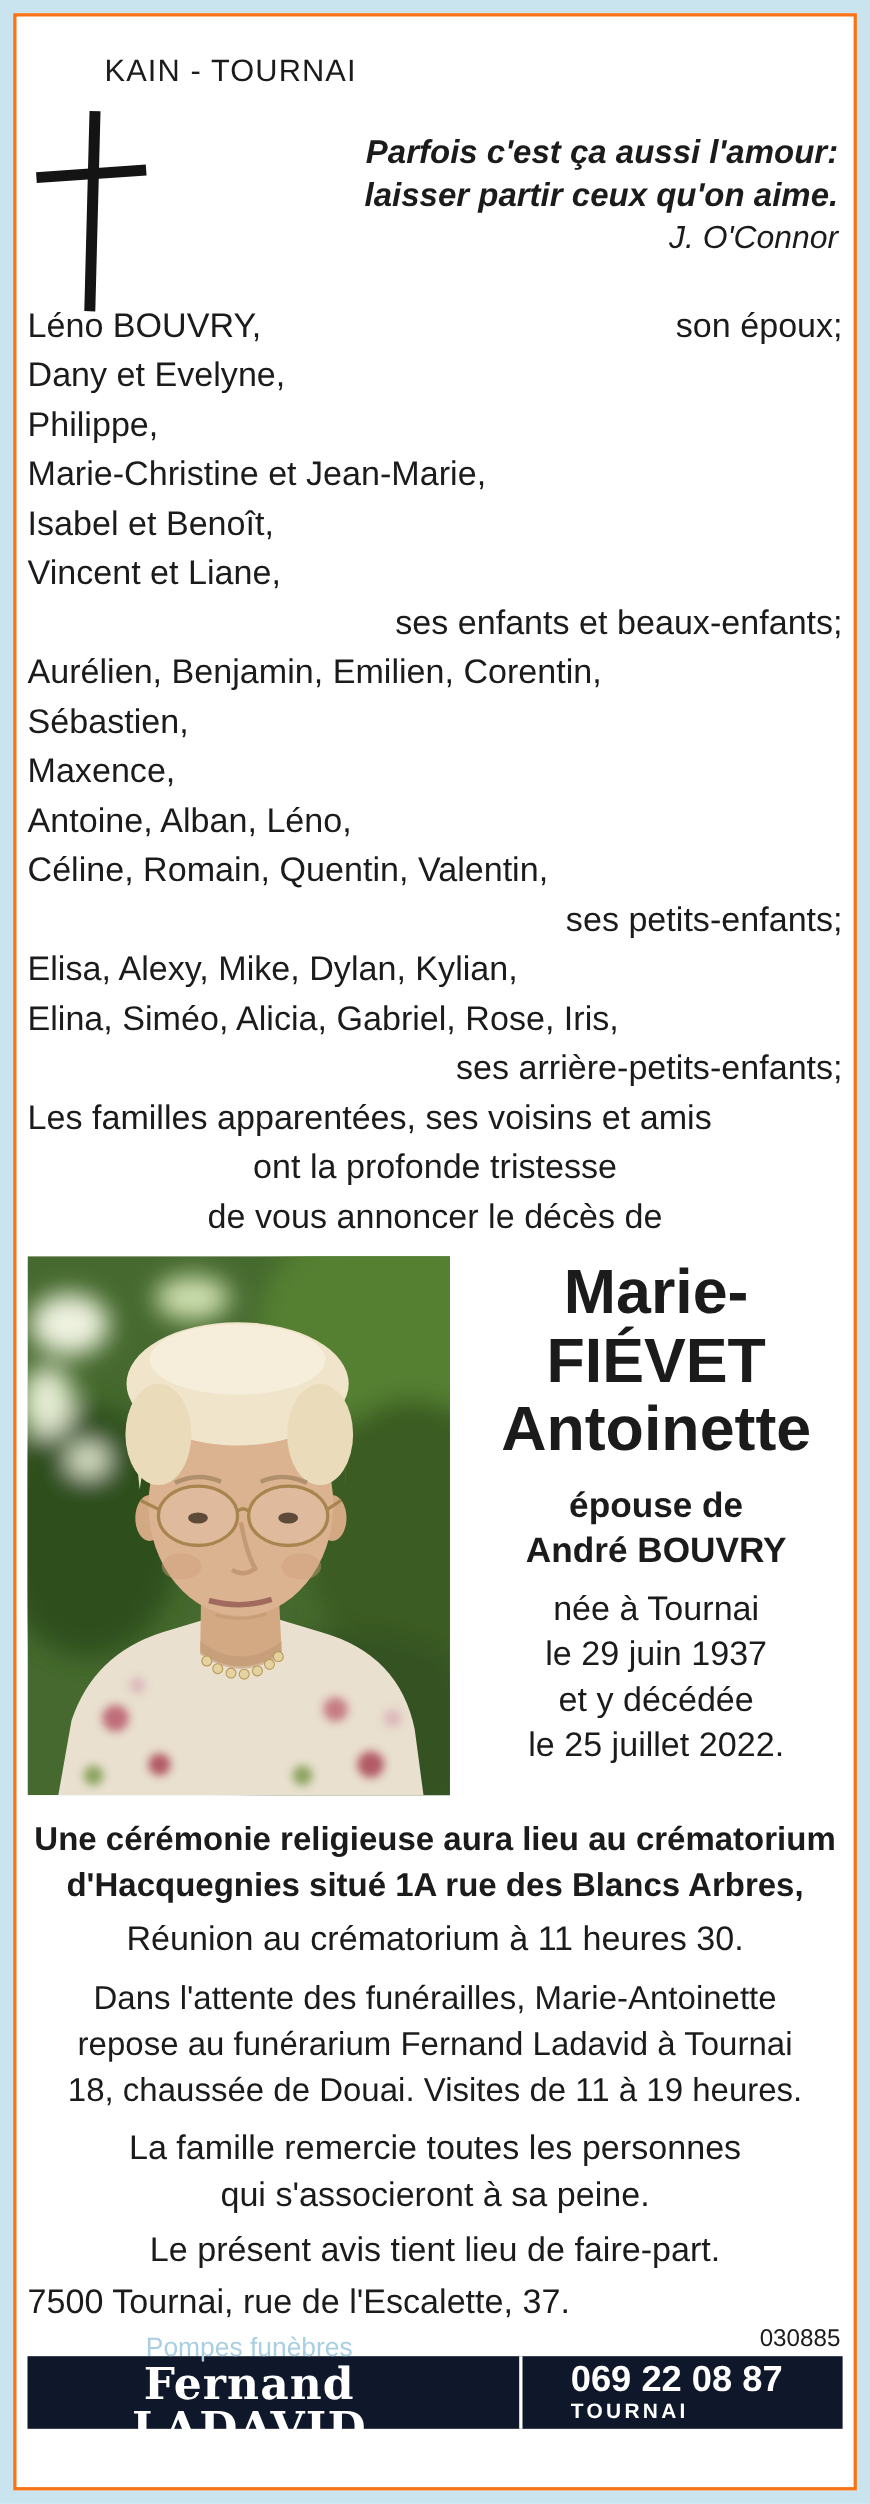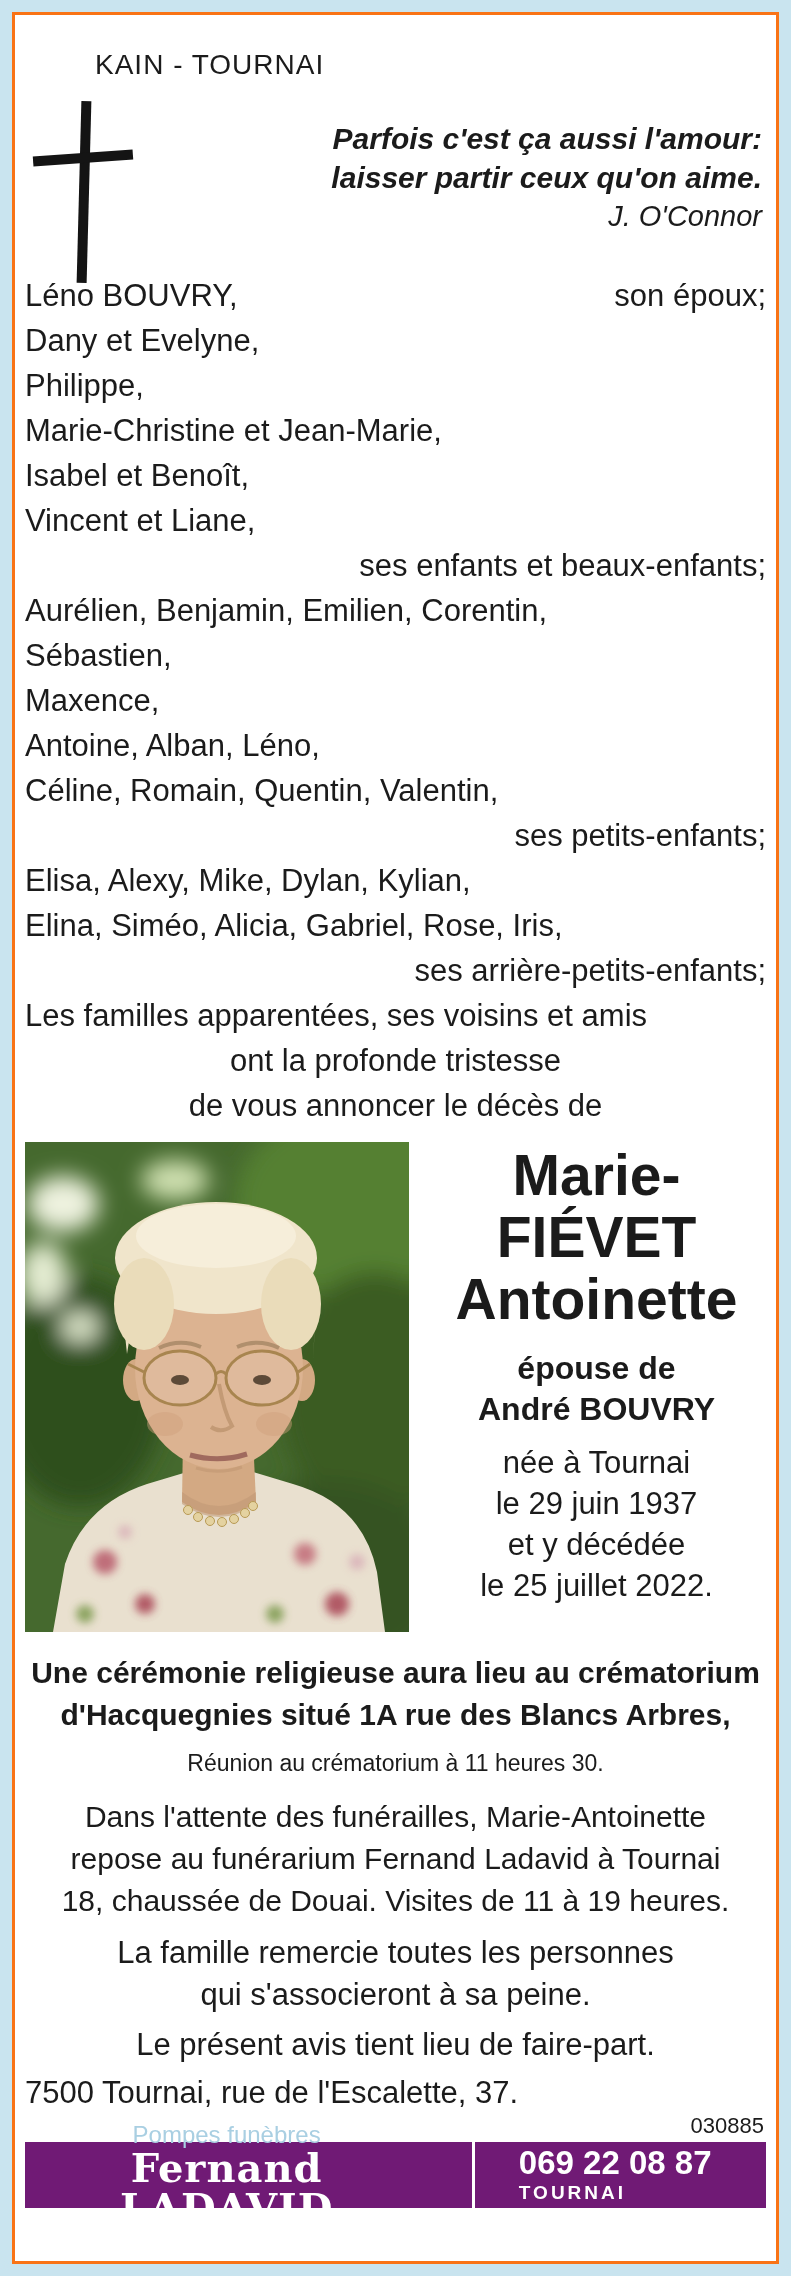--- a/index.html
+++ b/index.html
@@ -46,7 +46,7 @@
   .dates{margin-top:12px;font-size:31px;line-height:41px}
   
   .ceremony{margin-top:20px;text-align:center;font-size:30px;line-height:42px;font-weight:bold}
-  .meeting{margin-top:6px;text-align:center;font-size:23px;line-height:42px}
+  .meeting{margin-top:6px;text-align:center;font-size:31px;line-height:42px}
   .repose{margin-top:12px;text-align:center;font-size:30px;line-height:42px}
   .thanks{margin-top:10px;text-align:center;font-size:31px;line-height:42px}
   .notice{margin-top:8px;text-align:center;font-size:31px;line-height:42px}

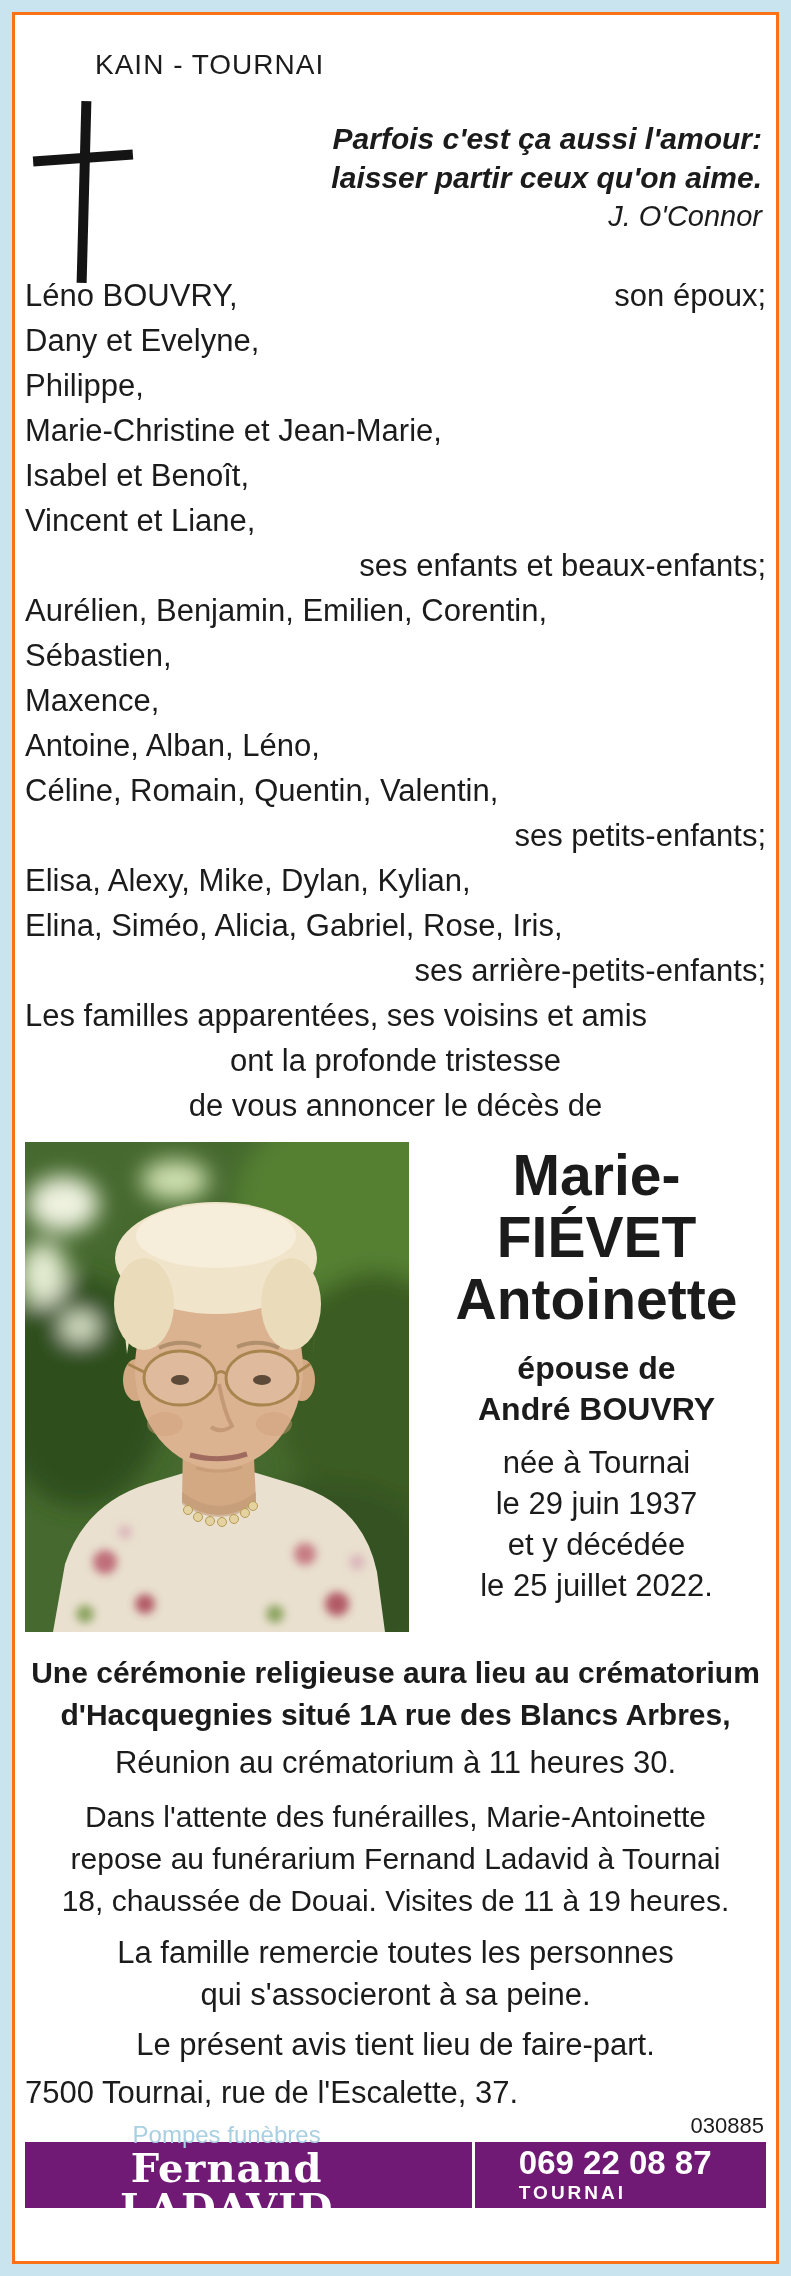--- a/index.html
+++ b/index.html
@@ -55,7 +55,7 @@
   
   .footer-band{
     margin-top:4px;height:66px;
-    background:#701a75;color:#fff;
+    background:#0f172a;color:#fff;
     display:flex;align-items:stretch;gap:44px;
   }
   .fb-left{flex:1 1 62%;display:flex;flex-direction:column;justify-content:center;text-align:center;padding:2px 0}

